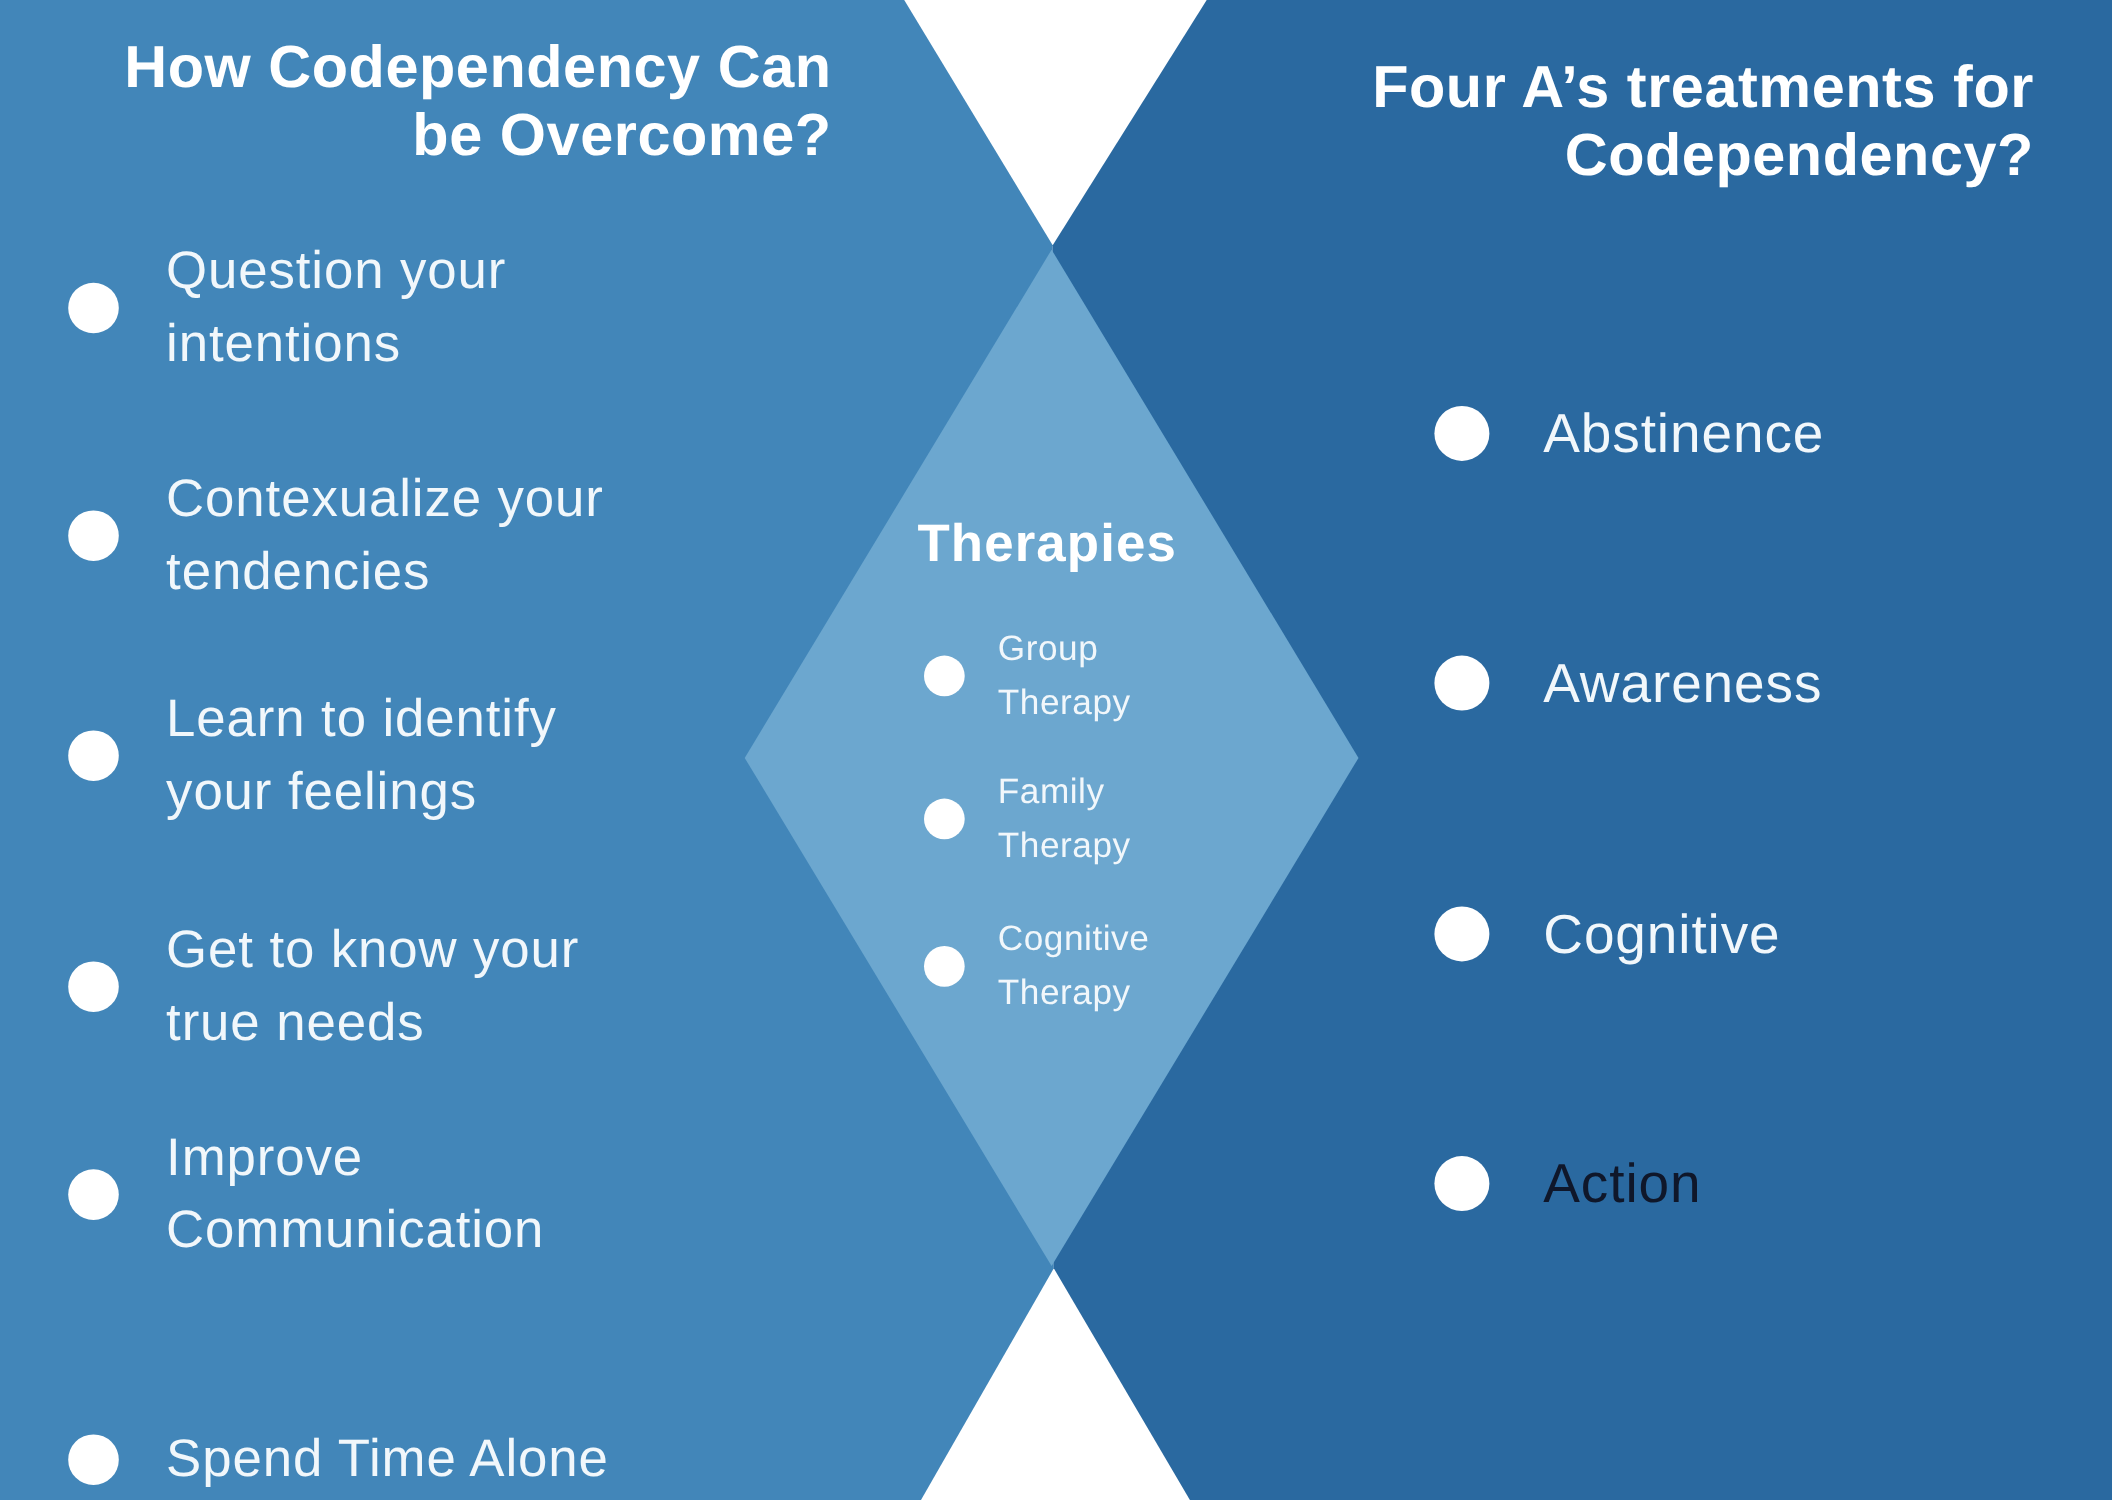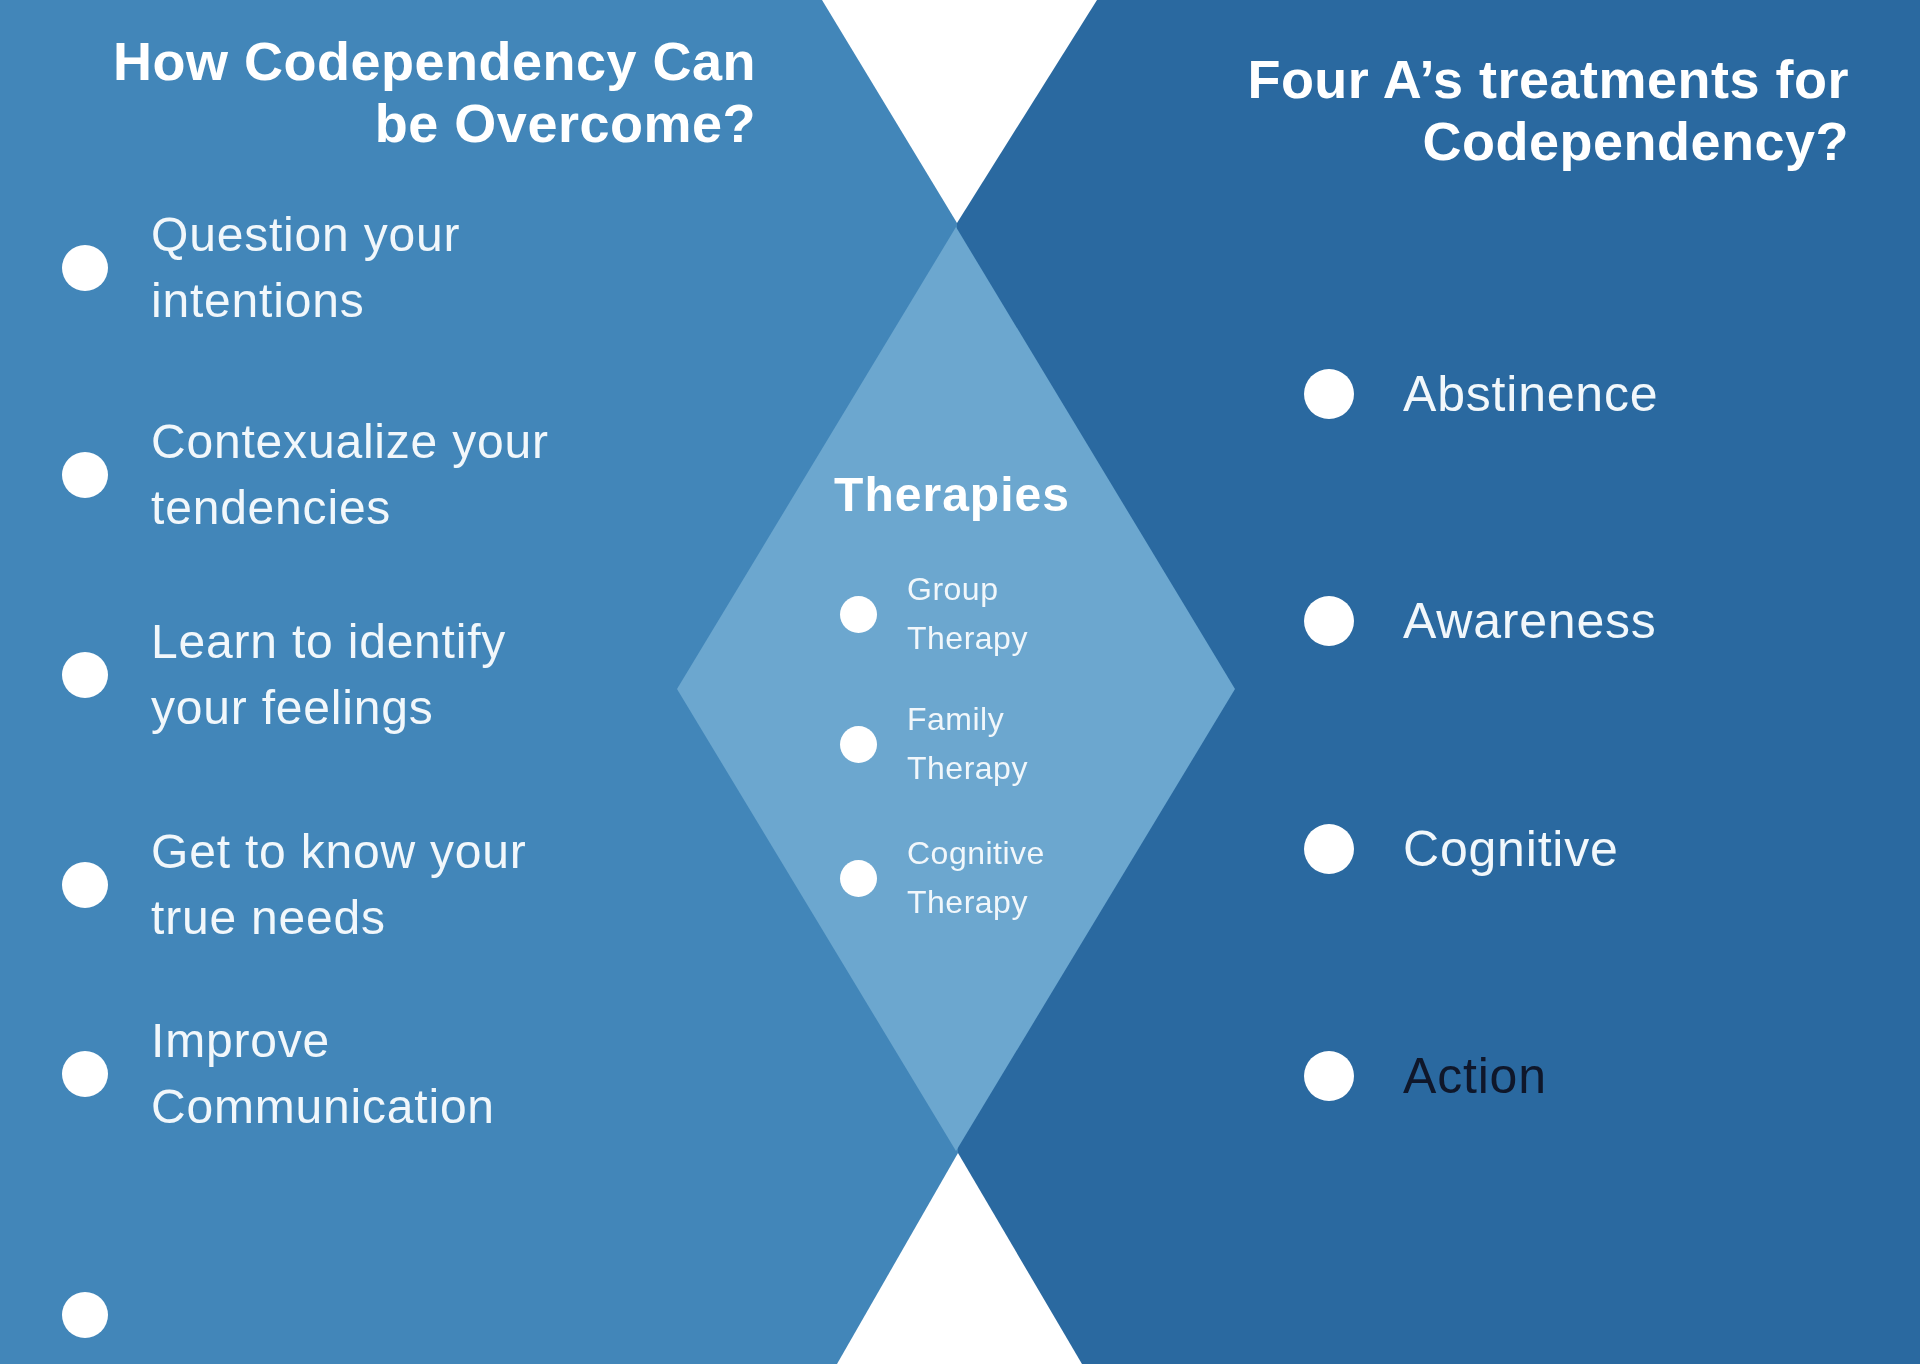--- a/index.html
+++ b/index.html
@@ -40,7 +40,7 @@
   }
 
   
-  .l-row { left: 62px; width: 560px; }
+  .l-row { left: 62px; width: 560px; margin-top: 12px; }
   .l-row .bullet { width: 46px; height: 46px; margin-right: 43px; }
   .l-row .item-text { font-size: 48px; line-height: 66px; }
   .row-2l { height: 132px; }

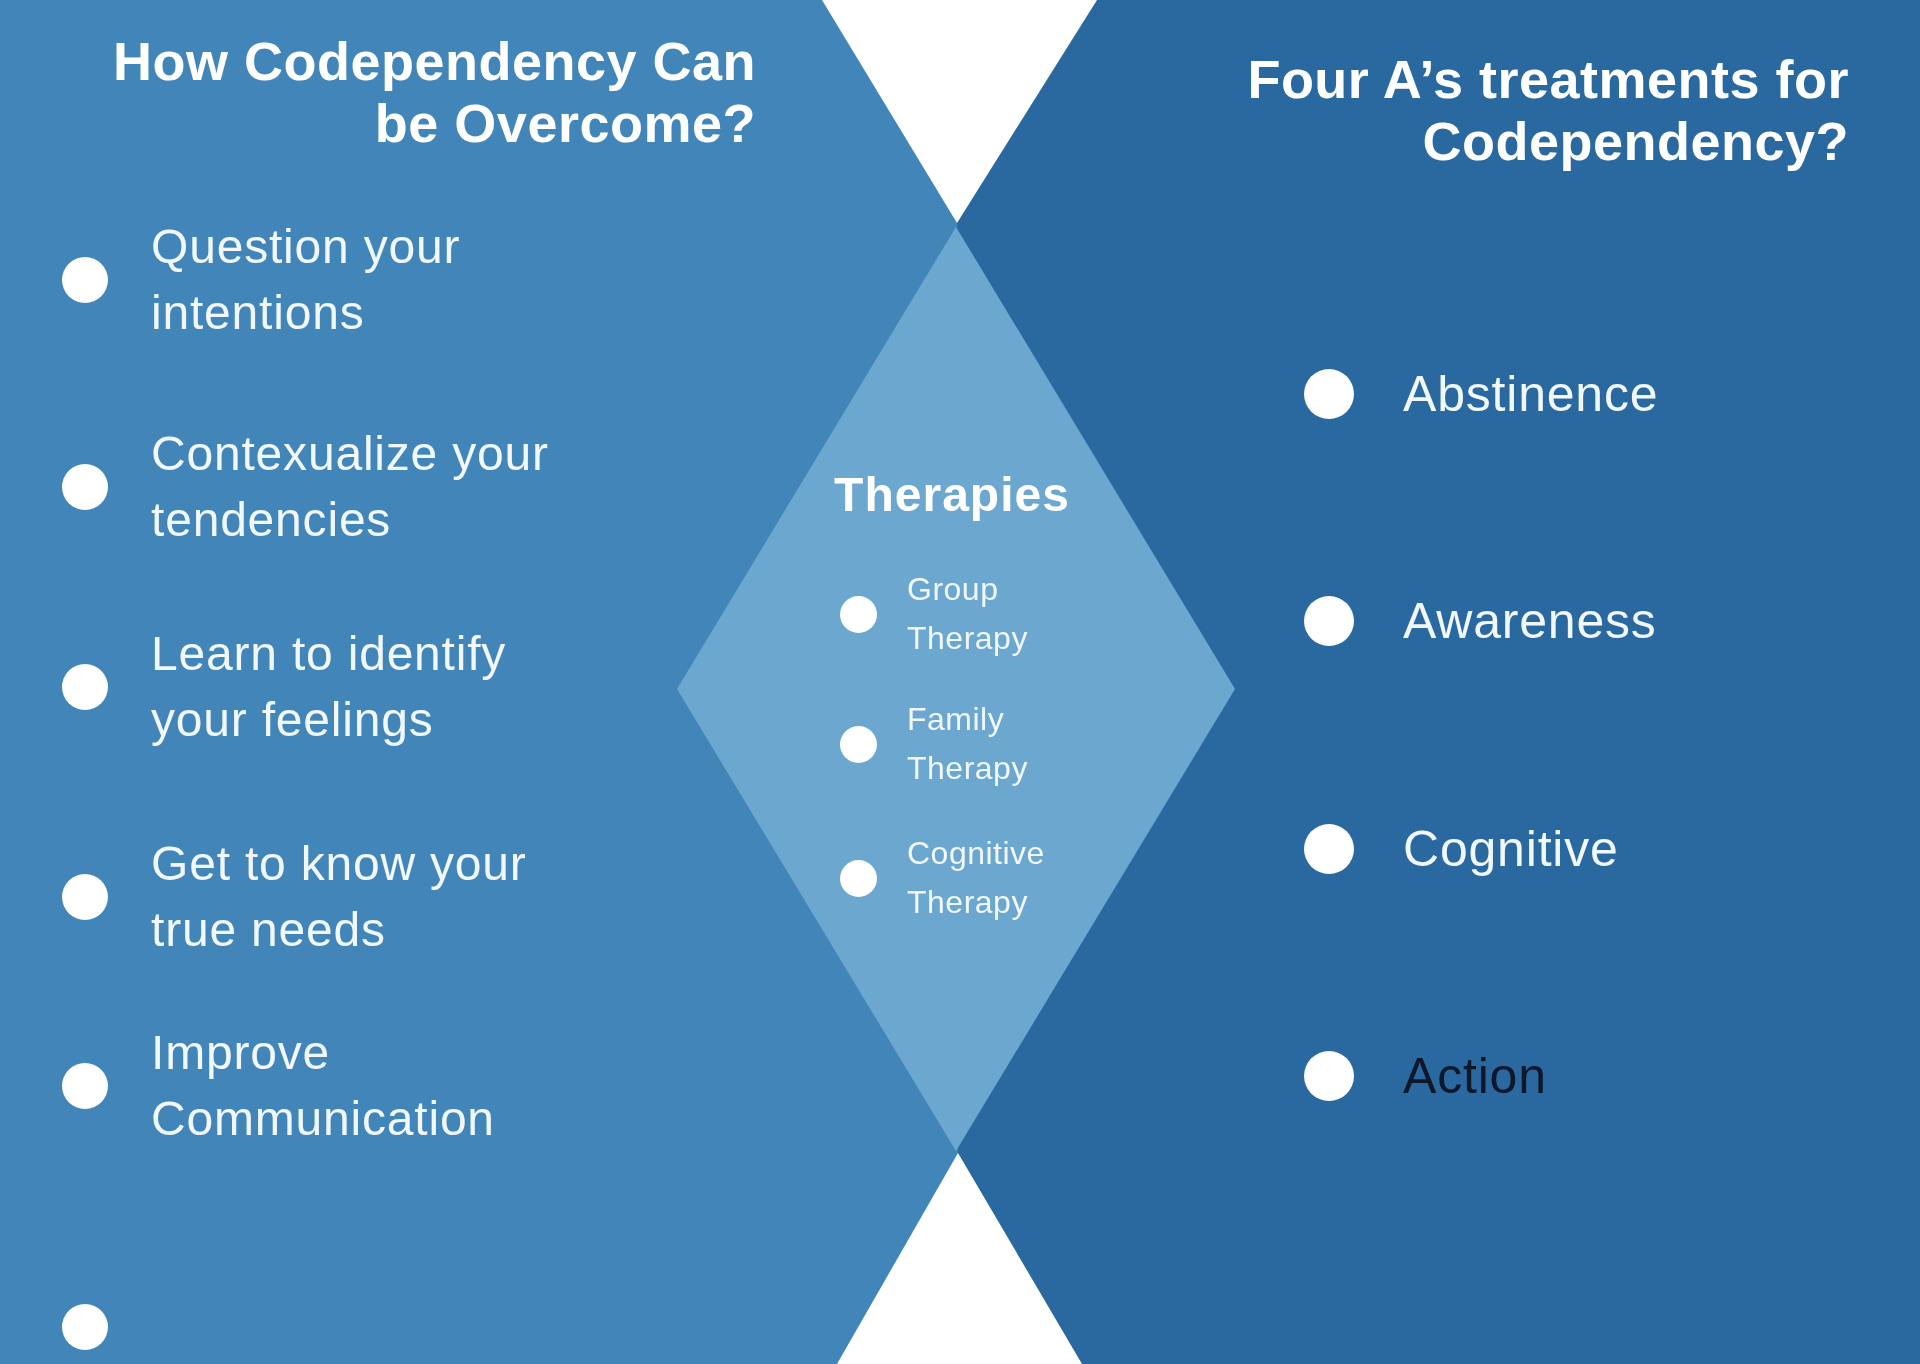--- a/index.html
+++ b/index.html
@@ -107,6 +107,7 @@
   </div>
   <div class="row l-row row-1l" style="top:1282px">
     <span class="bullet"></span>
+    <span class="item-text" style="color:#f1f7fb">Spend Time Alone</span>
   </div>
 
   <div class="panel-title right-title" style="color:#ffffff">Four A’s treatments for

